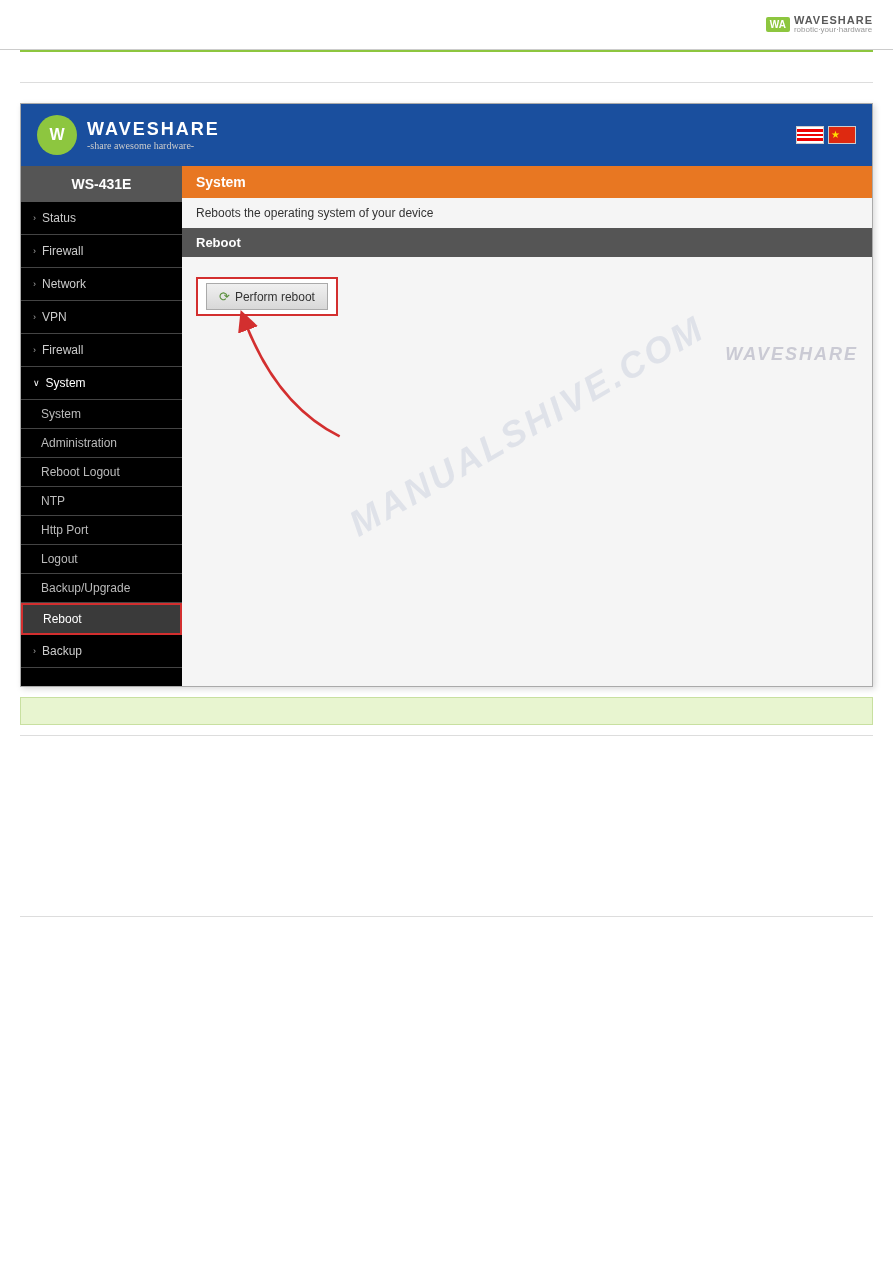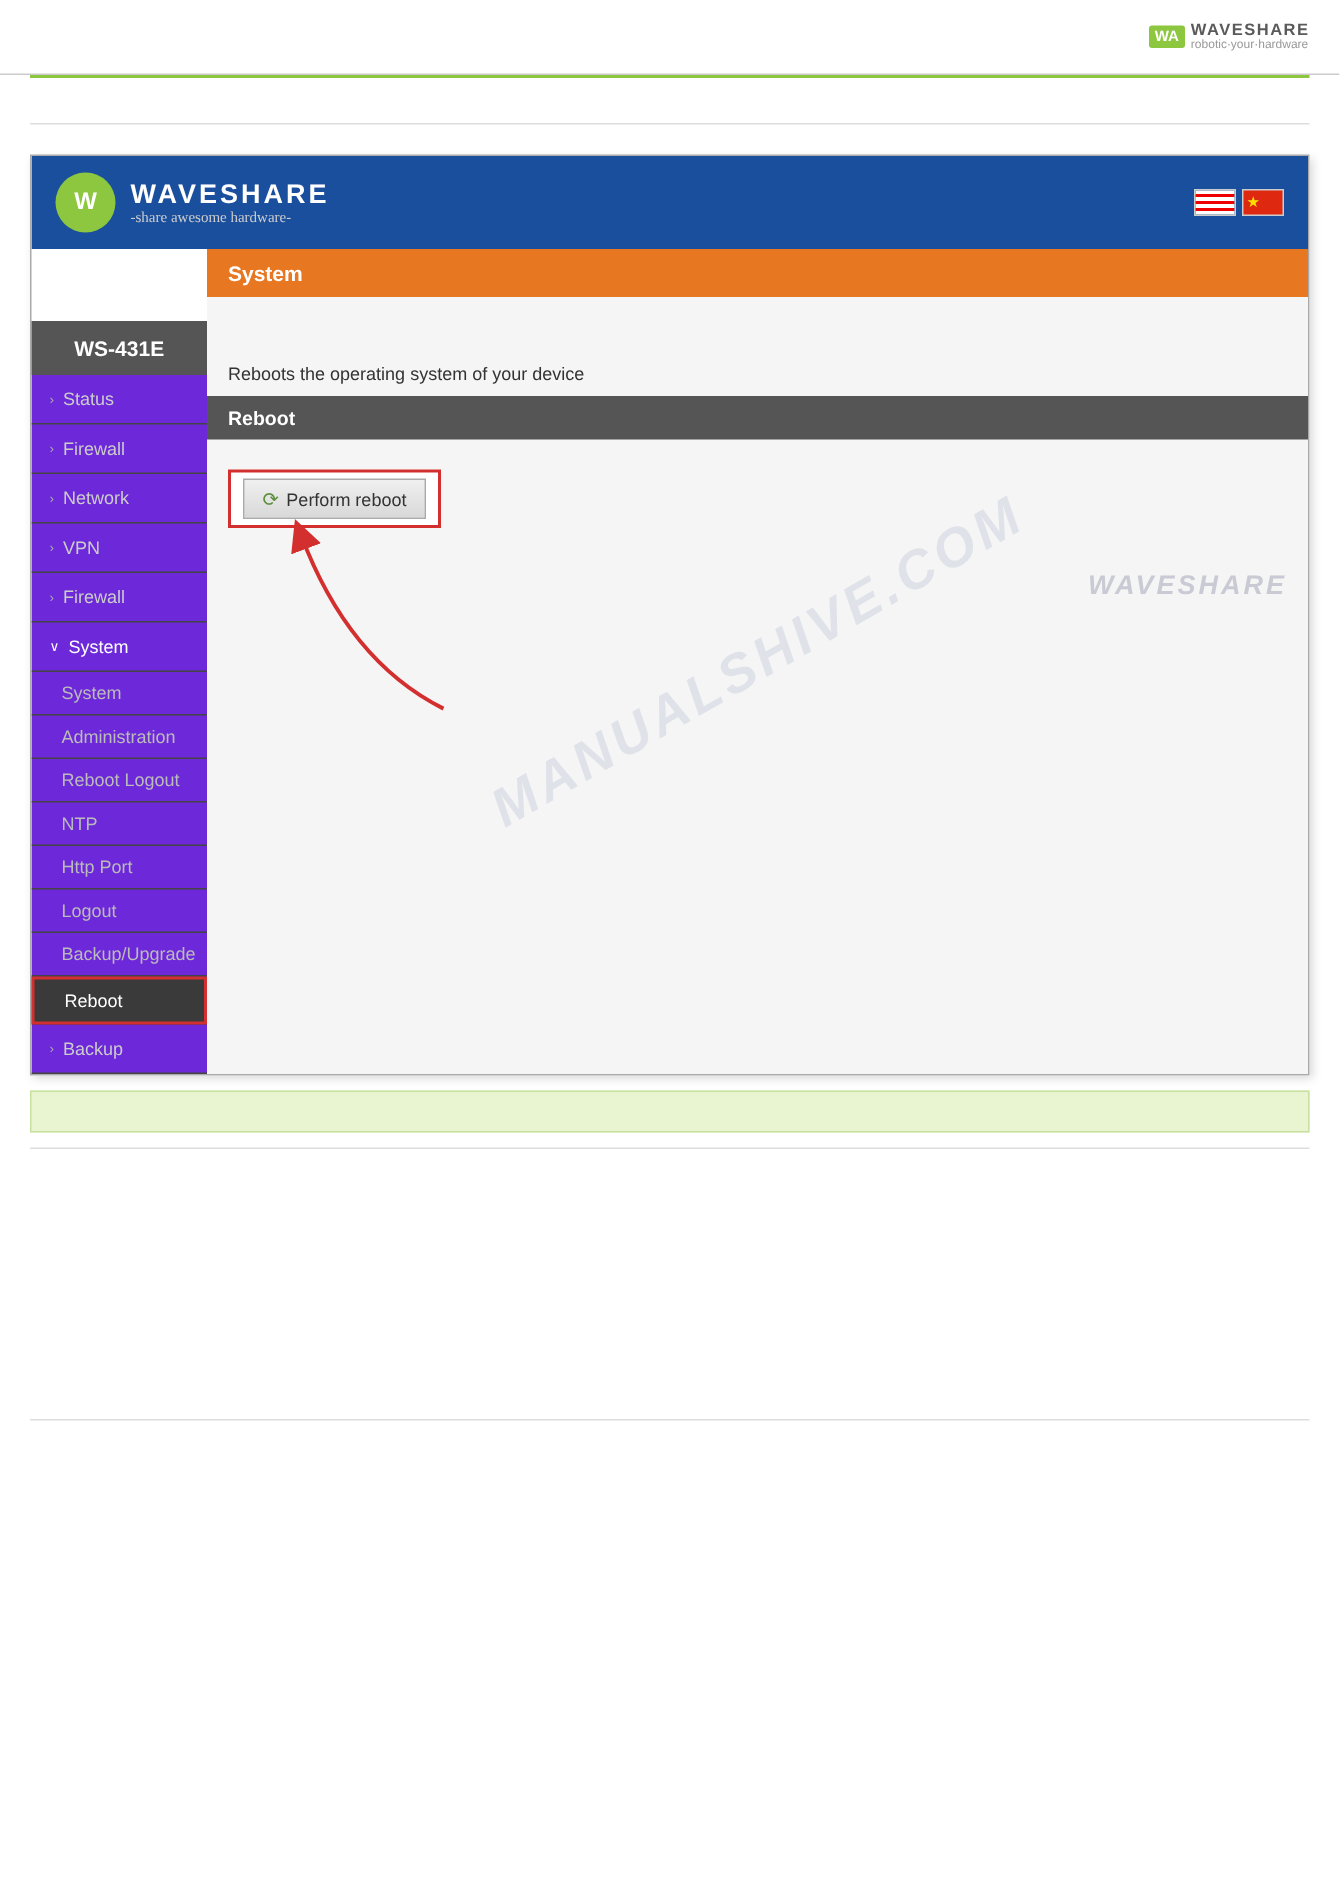--- a/index.html
+++ b/index.html
@@ -167,10 +167,9 @@
 
     
     .router-sidebar {
-      background: #6d28d9;
-      width: 117px;
+      background: #000000;
+      width: 161px;
       flex-shrink: 0;
-      margin-top: 48px;
     }
     .device-name {
       background: #555;

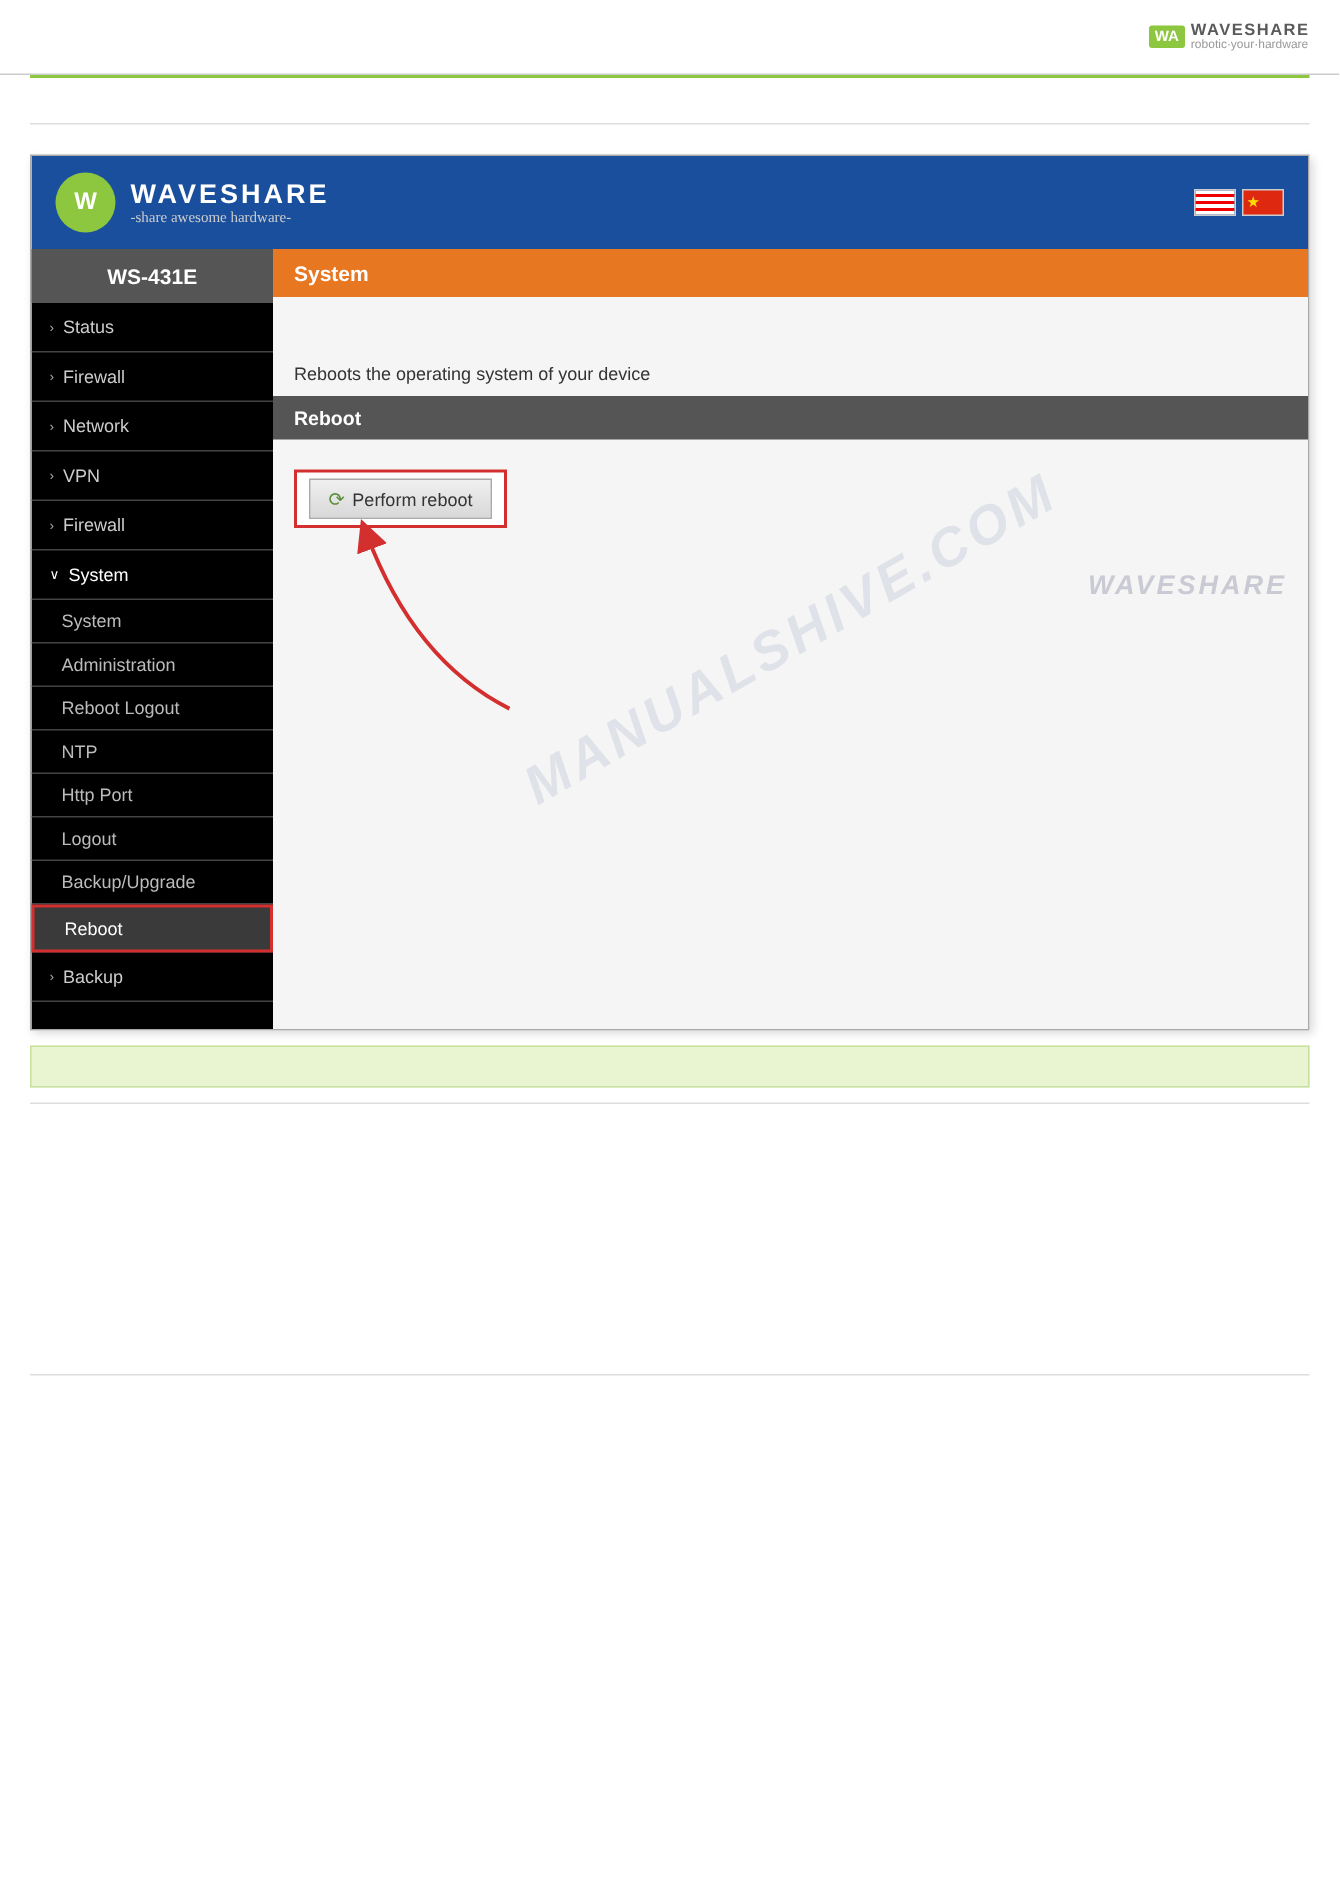--- a/index.html
+++ b/index.html
@@ -233,7 +233,6 @@
       font-size: 12px;
       color: #333;
       background: #f5f5f5;
-      margin-top: 36px;
     }
     .reboot-section-header {
       background: #555;

